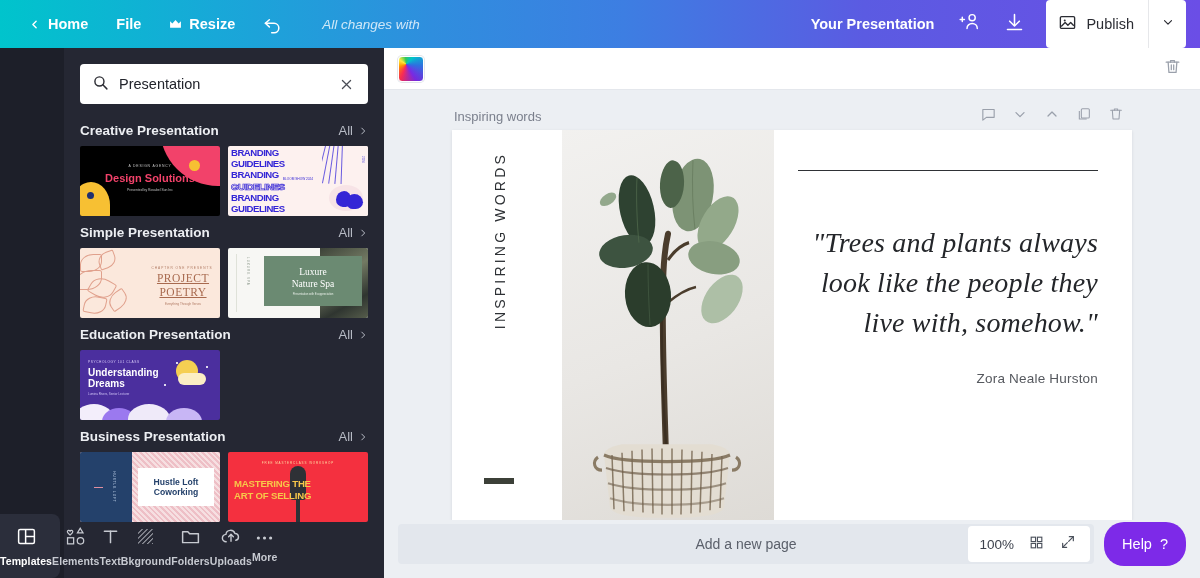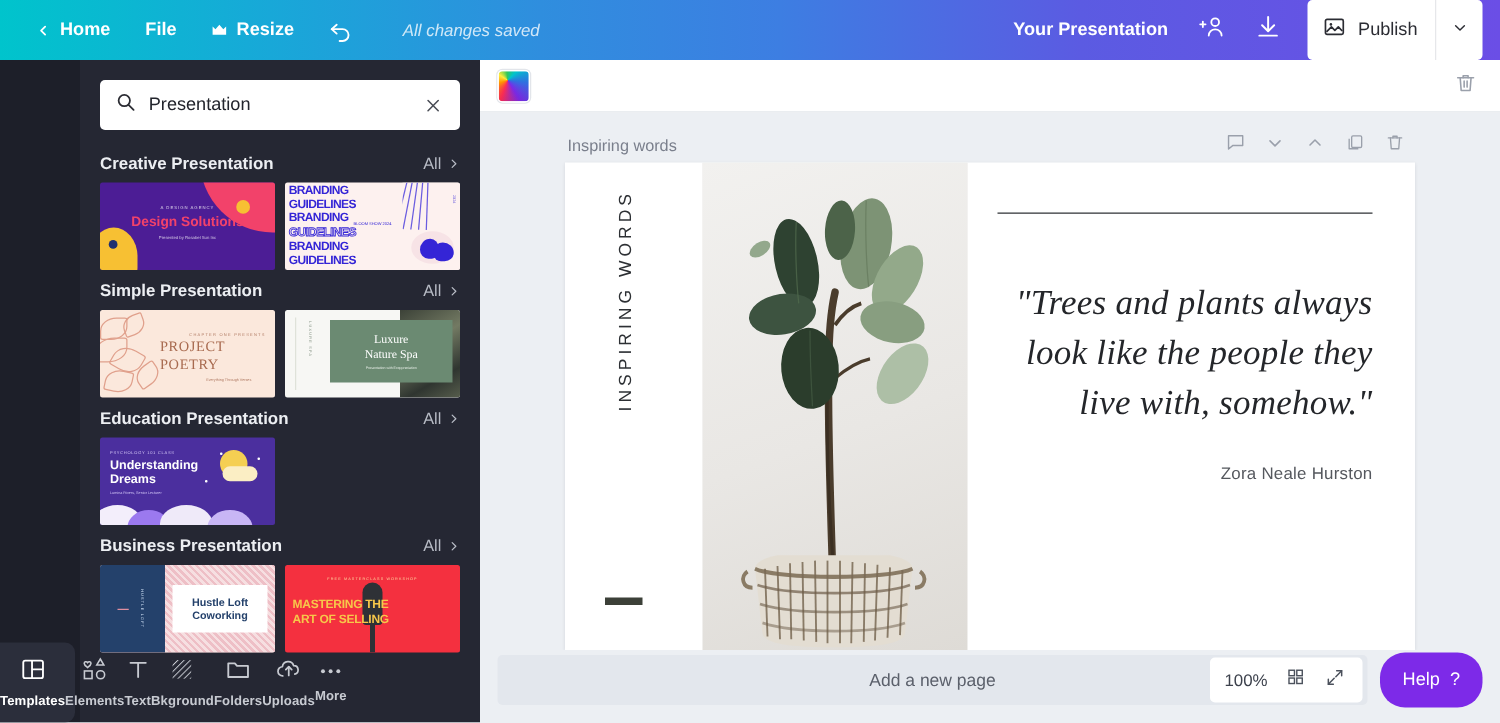--- a/index.html
+++ b/index.html
@@ -292,7 +292,7 @@
             </svg>
         </span>
       </div>
-      <div class="saved">All changes saved</div>
+      <div class="saved">All changes with</div>
     </div>
 
     <div class="tb-right">

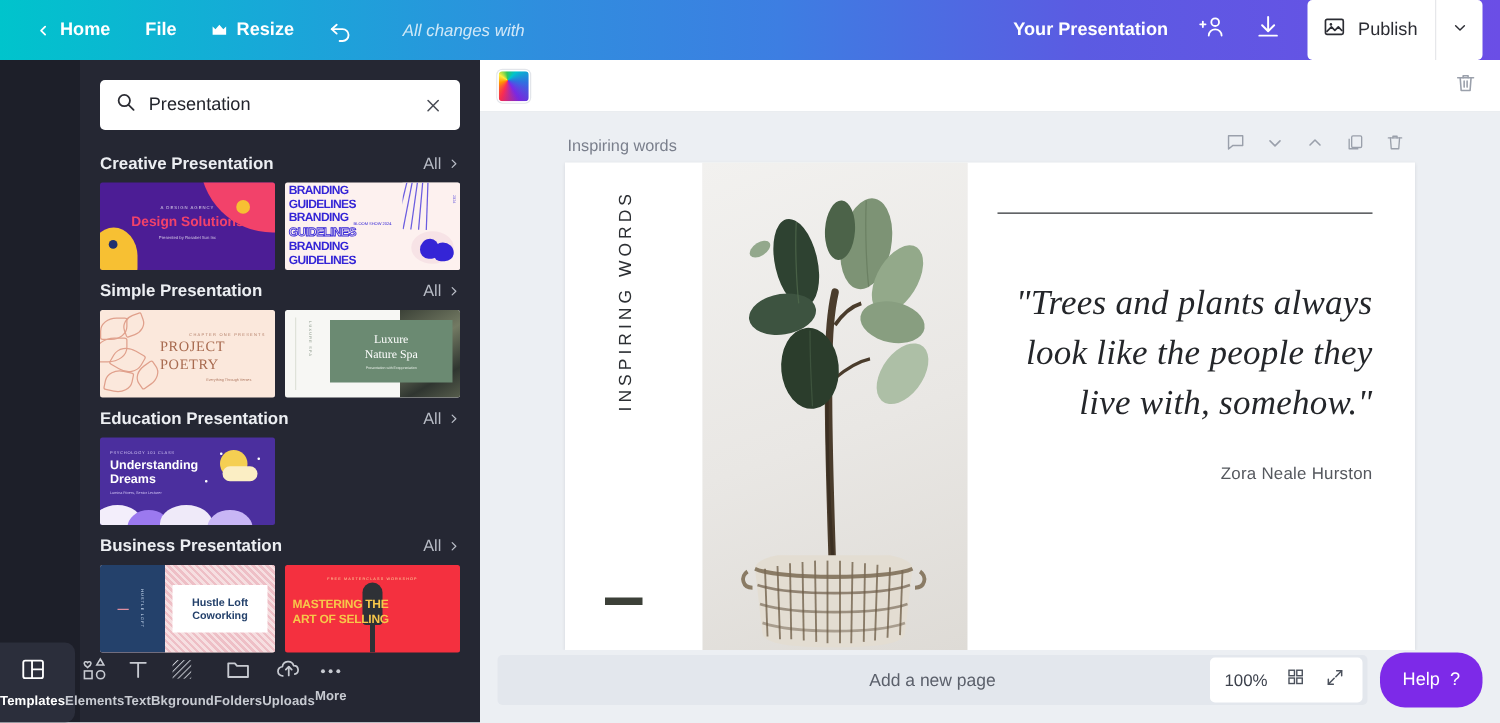--- a/index.html
+++ b/index.html
@@ -83,7 +83,7 @@
   }
 
   
-  .t-design { background: #4c1d95; }
+  .t-design { background: #000000; }
   .t-design .pinkblob { position: absolute; right: -10px; top: -18px; width: 70px; height: 58px; background: #f2426a;
     border-radius: 0 0 0 60px; }
   .t-design .yellowblob { position: absolute; left: -8px; bottom: -12px; width: 38px; height: 46px; background: #f7c033;

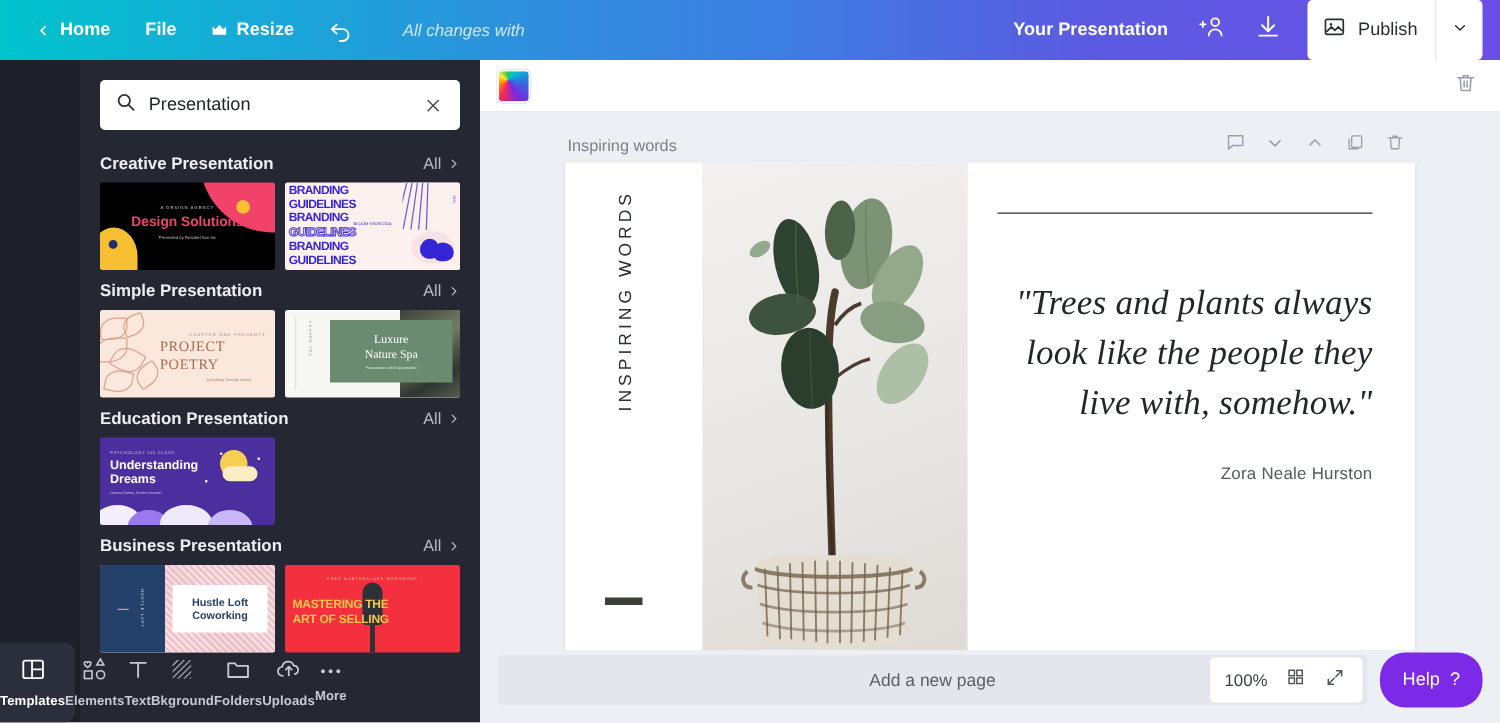--- a/index.html
+++ b/index.html
@@ -120,8 +120,8 @@
   .t-poetry .pet { position: absolute; border: .8px solid #e0a08c; border-radius: 60% 10% 60% 10%; }
   .t-poetry .eyebrow { position: absolute; top: 18px; left: 50%; width: 100px; margin-left: -18px; text-align: center;
     font-size: 3.2px; letter-spacing: 1px; color: #b07a63; }
-  .t-poetry .t1, .t-poetry .t2 { position: absolute; left: 50%; width: 110px; margin-left: -22px; text-align: left;
-    font-family: "Liberation Serif", serif; font-size: 11.5px; color: #a86a4f; letter-spacing: .5px; }
+  .t-poetry .t1, .t-poetry .t2 { position: absolute; left: 50%; width: 110px; margin-left: -22px; text-align: center;
+    font-family: "Liberation Serif", serif; font-size: 11.5px; color: #a86a4f; letter-spacing: .5px; text-decoration: underline; }
   .t-poetry .t1 { top: 24px; }
   .t-poetry .t2 { top: 38px; }
   .t-poetry .sub { position: absolute; top: 54px; left: 50%; width: 110px; margin-left: -22px; text-align: center;

